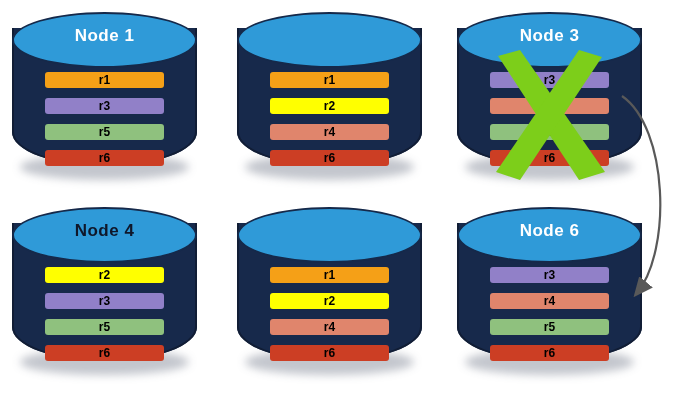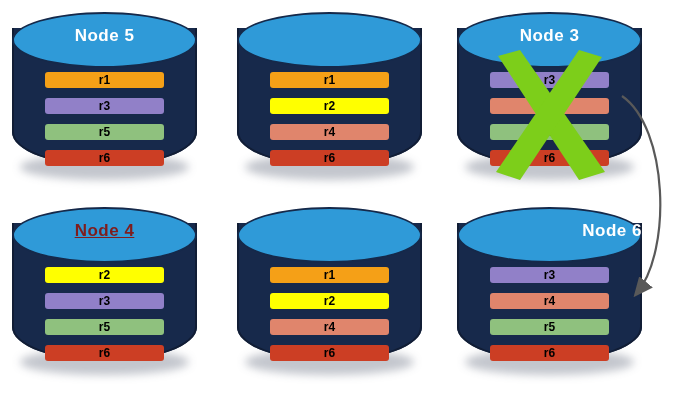--- a/index.html
+++ b/index.html
@@ -142,7 +142,7 @@
         <div class="body" style="background: rgb(23, 41, 75);"></div>
         <div class="body-edge"></div>
         <div class="top" style="background: rgb(47, 154, 216);"></div>
-        <div class="title" style="color: rgb(255, 255, 255);">Node  5</div>
+        <div class="title" style="color: rgb(255, 255, 255);">Node  1</div>
         <div class="records">
           <div class="rec" style="background: rgb(245, 160, 23);">r1</div>
           <div class="rec" style="background: rgb(145, 128, 200);">r3</div>

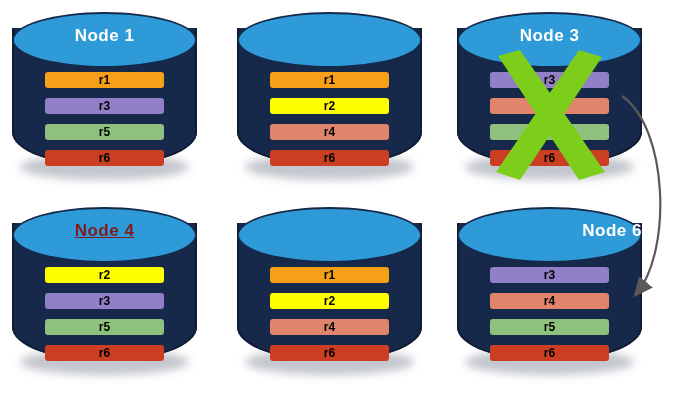--- a/index.html
+++ b/index.html
@@ -184,7 +184,7 @@
         <div class="body" style="background: rgb(23, 41, 75);"></div>
         <div class="body-edge"></div>
         <div class="top" style="background: rgb(47, 154, 216);"></div>
-        <div class="title" style="color: #7f1d1d; text-decoration: underline;">Node  4</div>
+        <div class="title" style="color: #0f172a;">Node  4</div>
         <div class="records">
           <div class="rec" style="background: rgb(255, 255, 0);">r2</div>
           <div class="rec" style="background: rgb(145, 128, 200);">r3</div>

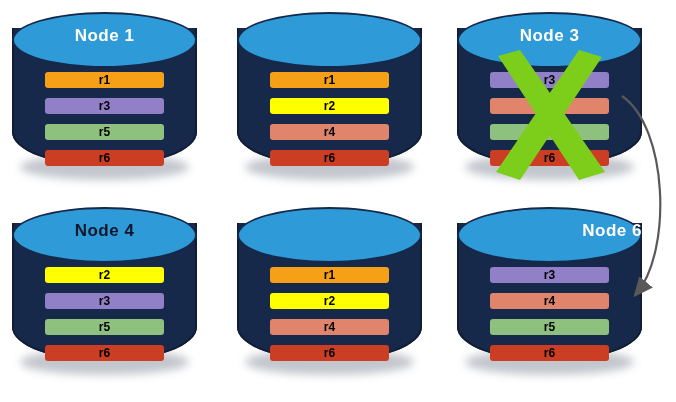--- a/index.html
+++ b/index.html
@@ -209,7 +209,7 @@
         <div class="body" style="background: rgb(23, 41, 75);"></div>
         <div class="body-edge"></div>
         <div class="top" style="background: rgb(47, 154, 216);"></div>
-        <div class="title" style="color: rgb(255, 255, 255); text-align: right;">Node  6</div>
+        <div class="title" style="color: rgb(255, 255, 255);">Node  6</div>
         <div class="records">
           <div class="rec" style="background: rgb(145, 128, 200);">r3</div>
           <div class="rec" style="background: rgb(224, 133, 108);">r4</div>

